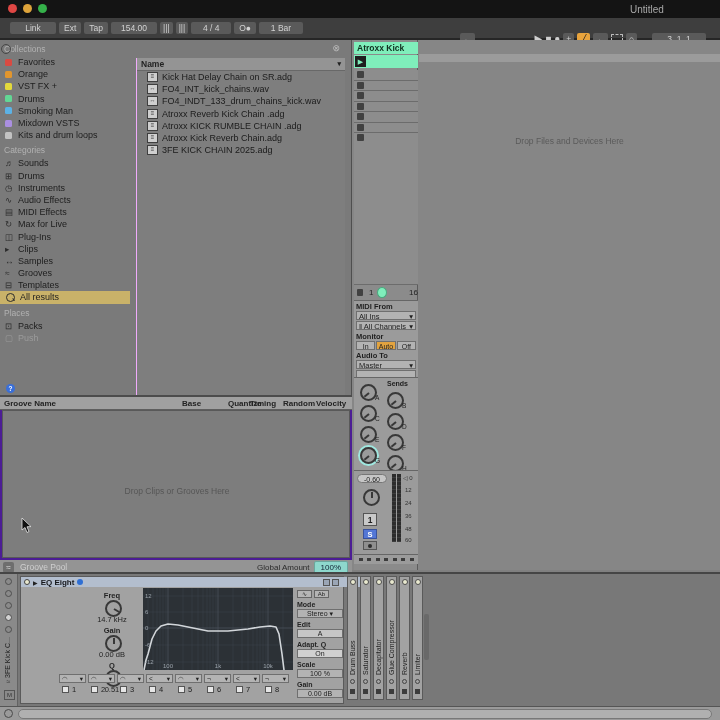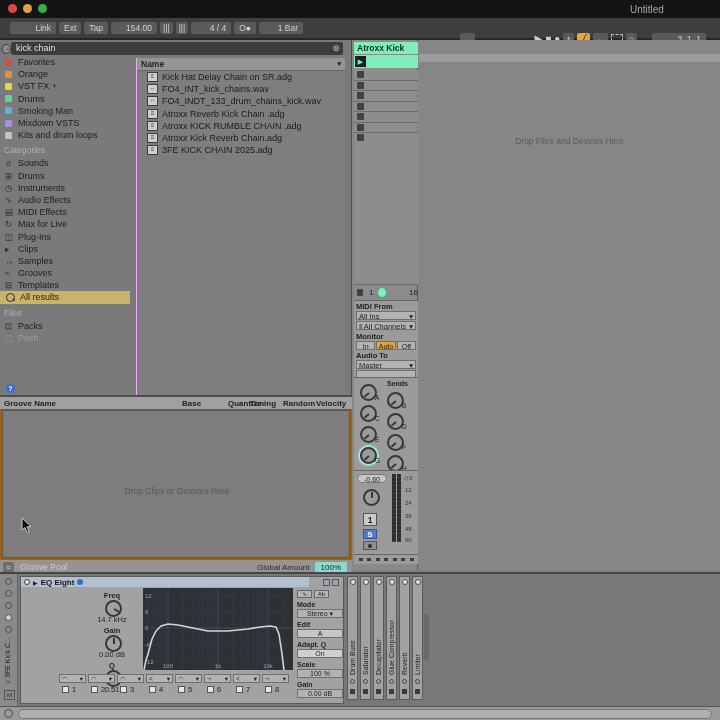--- a/index.html
+++ b/index.html
@@ -13,7 +13,7 @@
   
   #controlbar{left:0;top:18px;width:720px;height:22px;background:#3e3e3e;border-bottom:2px solid #262626;box-sizing:border-box;}
   .cbtn{background:#5a5a5a;color:#d2d2d2;border-radius:2px;font-size:8.5px;height:12px;line-height:12px;
-        padding:0 5px;display:inline-block;text-align:right;}
+        padding:0 5px;display:inline-block;text-align:center;}
   .cgrp{top:4px;display:flex;gap:3px;align-items:center;}
   .tglyph{color:#cfcfcf;font-size:10px;line-height:12px;}
   .cb-orange{background:#e8a33c;color:#222;}

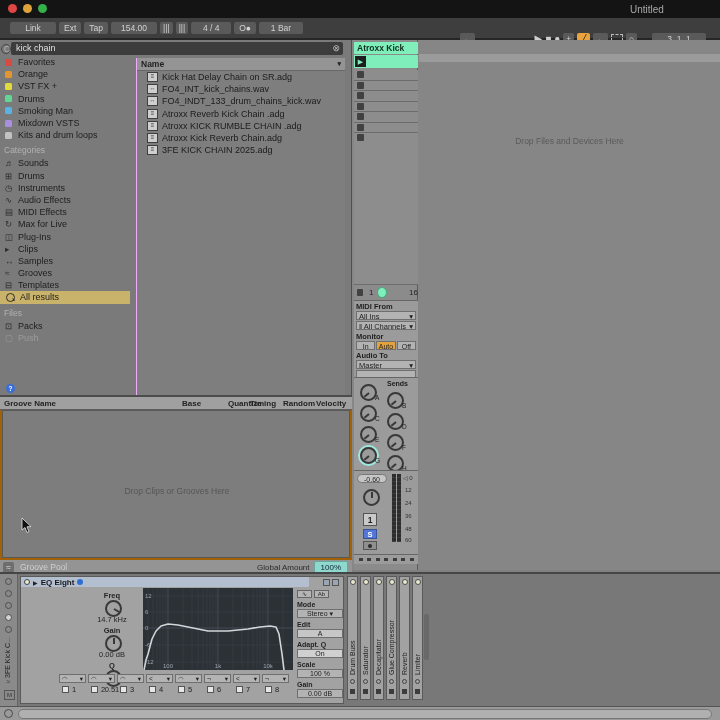--- a/index.html
+++ b/index.html
@@ -183,7 +183,6 @@
 
 <div id="browser" class="abs">
   <div id="browser-toggle" class="abs"></div>
-  <input id="search" class="abs" value="kick chain" style="">
   <span id="search-clear" class="abs">⊗</span>
 
   <div id="sidebar">

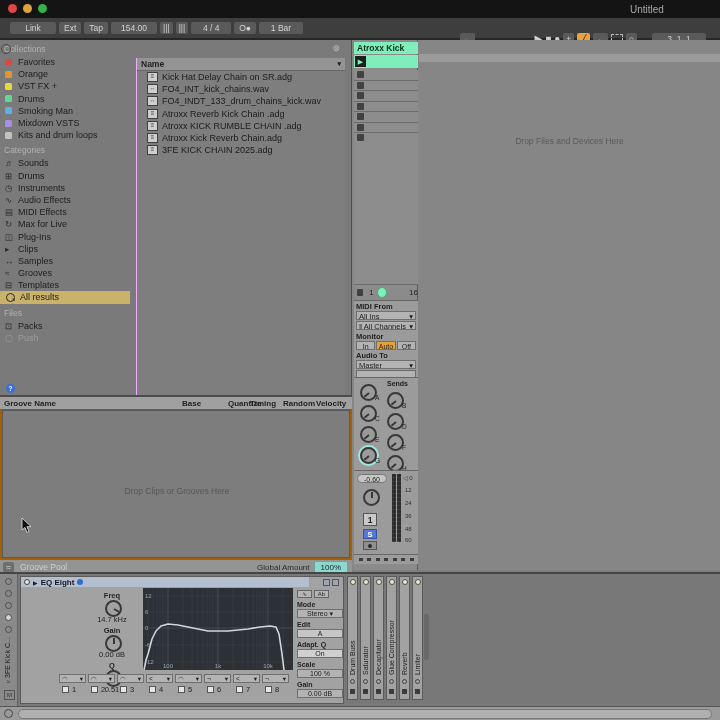--- a/index.html
+++ b/index.html
@@ -266,7 +266,7 @@
         <span>All results</span>
       </div>
 
-    <div class="sblabel">Files</div>
+    <div class="sblabel">Places</div>
     <div class="sbitem">
         <span class="cicon">⊡</span>
         <span>Packs</span>

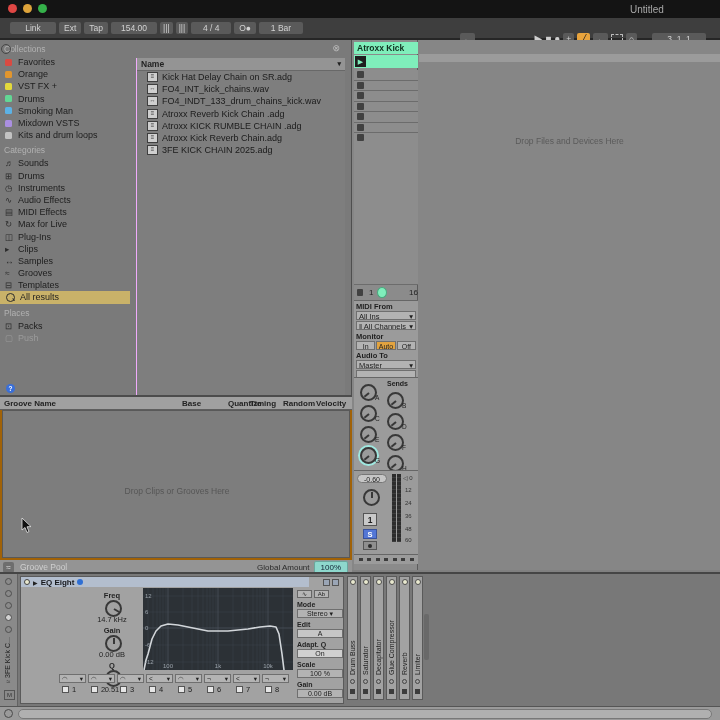--- a/index.html
+++ b/index.html
@@ -90,7 +90,7 @@
   #scene-strip{left:67px;top:14px;width:301px;height:8px;background:#9b9b9b;}
   #drop-hint{left:67px;top:96px;width:301px;text-align:center;color:#5a5a5a;font-size:8.5px;}
   
-  #groove{left:0;top:395px;width:352px;height:177px;background:#a16207;border-top:2px solid #4c4c4c;box-sizing:border-box;}
+  #groove{left:0;top:395px;width:352px;height:177px;background:#4c1d95;border-top:2px solid #4c4c4c;box-sizing:border-box;}
   #groove-head{left:0;top:0;width:352px;height:13px;background:#a0a0a0;border-bottom:1px solid #5e5e5e;box-sizing:border-box;}
   .gcol{position:absolute;top:2px;font-size:8px;font-weight:bold;color:#222;}
   #groove-body{left:2px;top:13px;width:348px;height:148px;background:#7d7d7d;border:1px solid #595959;box-sizing:border-box;}

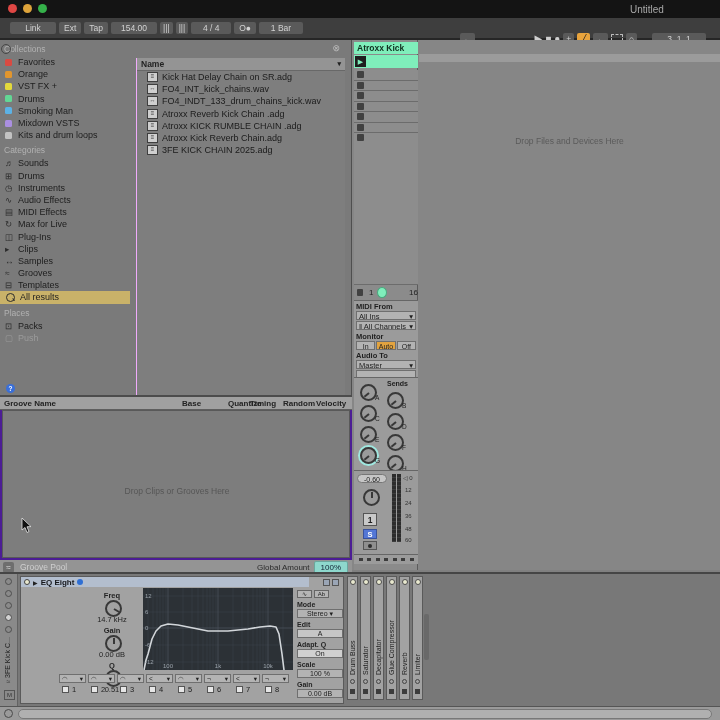--- a/index.html
+++ b/index.html
@@ -110,7 +110,7 @@
   .striptool{left:4px;font-size:7px;color:#333;width:9px;text-align:center;}
   
   #eq{left:20px;top:2px;width:324px;height:128px;background:#a2a2a2;border:1px solid #5a5a5a;box-sizing:border-box;}
-  #eq-title{left:0;top:0;width:288px;height:10px;background:#b3bece;display:flex;align-items:center;gap:3px;padding-left:3px;box-sizing:border-box;}
+  #eq-title{left:0;top:0;width:342px;height:10px;background:#b3bece;display:flex;align-items:center;gap:3px;padding-left:3px;box-sizing:border-box;}
   #eq-led{width:6px;height:6px;border:1px solid #444;border-radius:50%;background:#e9e9cf;box-sizing:border-box;}
   #eq-fold{font-size:6px;color:#222;}
   #eq-name{font-size:8px;font-weight:bold;color:#15161a;}

